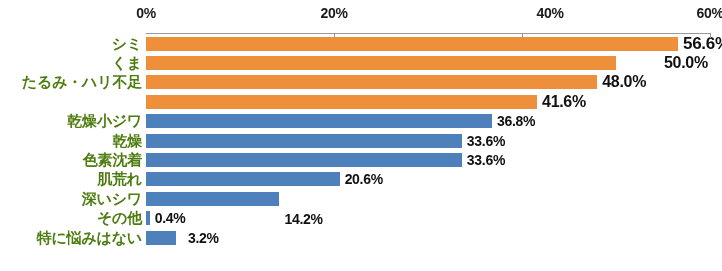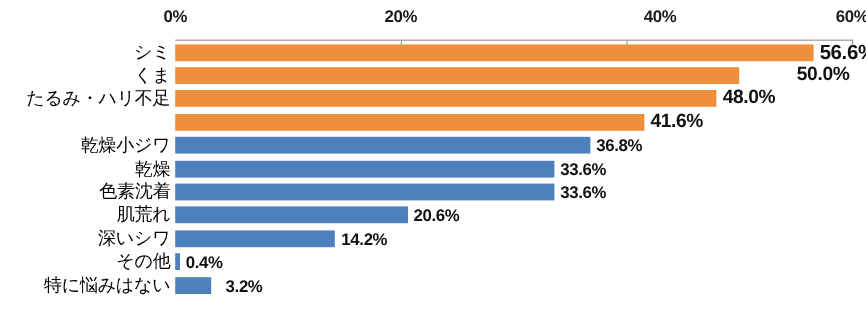--- a/index.html
+++ b/index.html
@@ -74,9 +74,9 @@
     transform: translateY(-50%);
     white-space: nowrap;
     font-size: 15px;
-    font-weight: normal;
+    font-weight: bold;
     letter-spacing: -0.2px;
-    color: #000000;
+    color: #4d7c0f;
   }
   .bar {
     position: absolute;

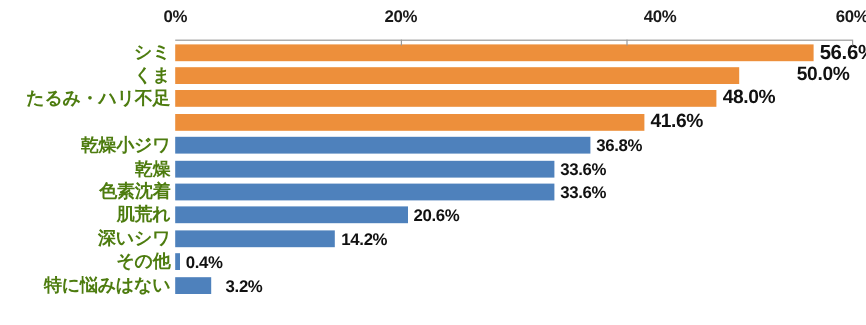--- a/index.html
+++ b/index.html
@@ -157,7 +157,7 @@
       <div class="row">
         <div class="cat-label">深いシワ</div>
         <div class="bar series-blue" style="width: 133.48px; background: rgb(78, 129, 188);"></div>
-        <div class="val-label" style="left: 284.48px;">14.2%</div>
+        <div class="val-label" style="left: 284.48px; margin-top: 20px;">14.2%</div>
       </div>
       <div class="row">
         <div class="cat-label">その他</div>

